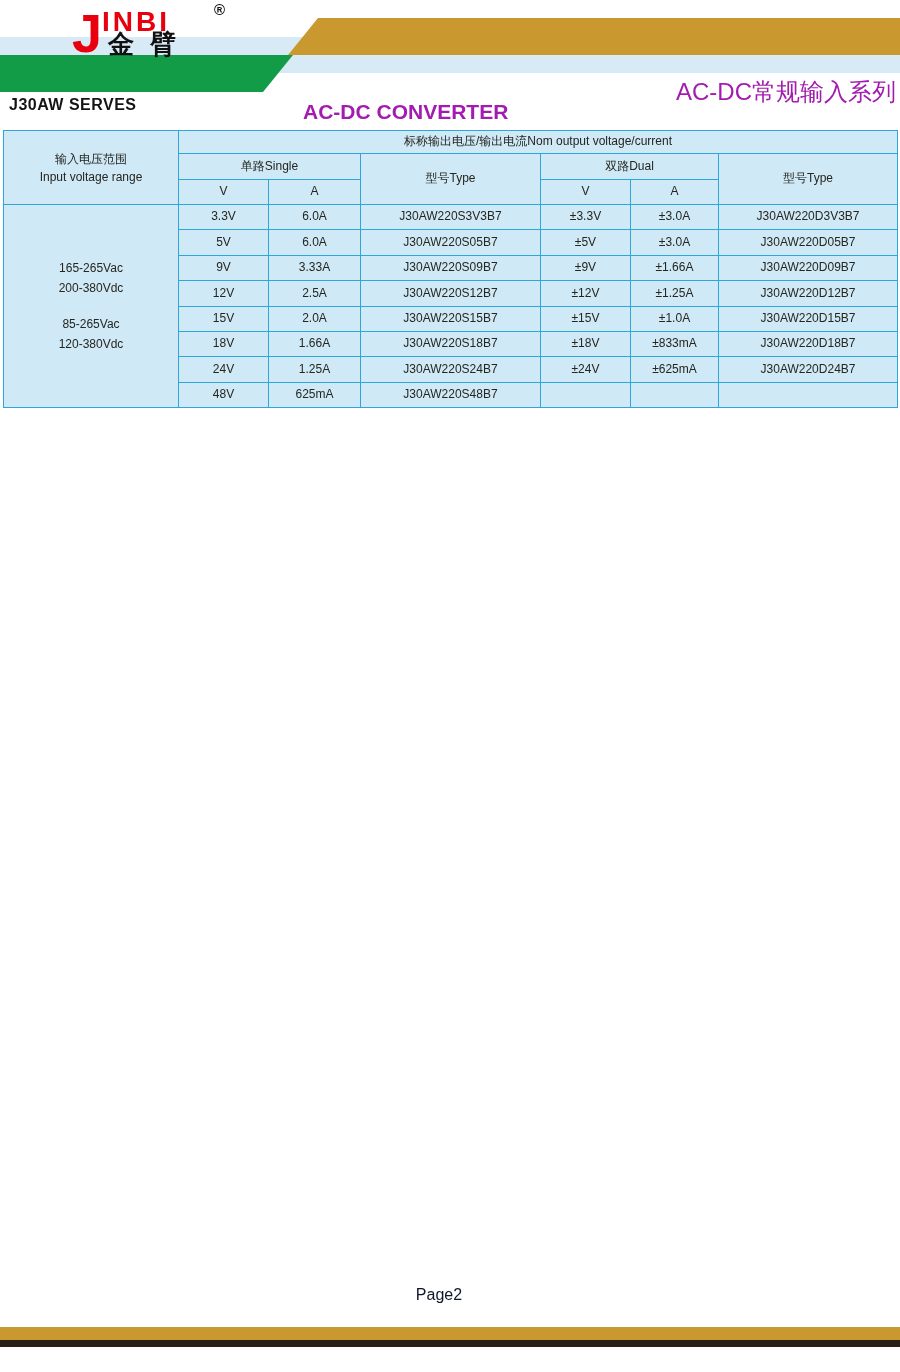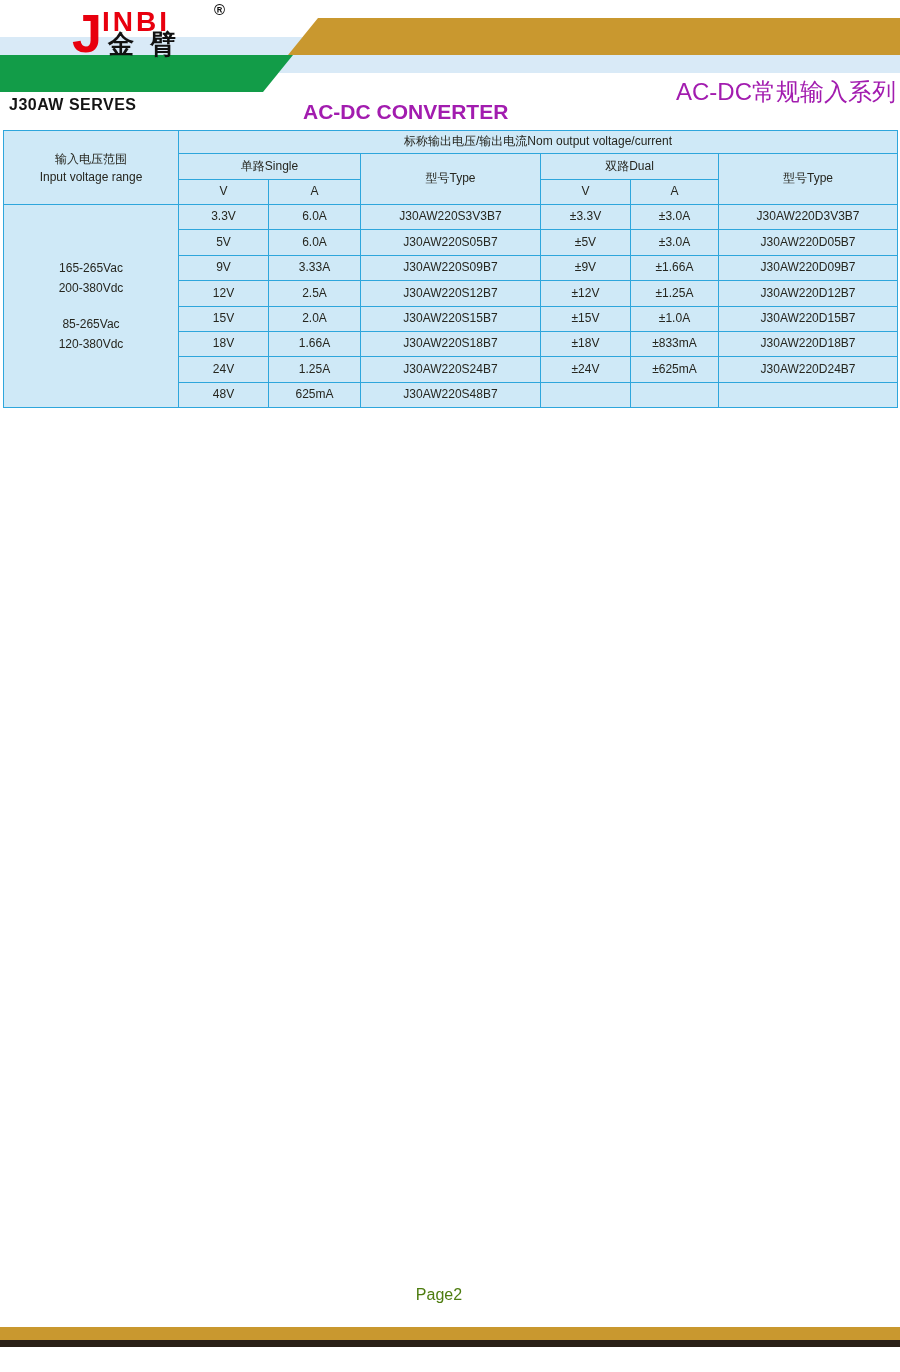--- a/index.html
+++ b/index.html
@@ -50,7 +50,7 @@
   .range-group{line-height:20px;text-align:center;}
   .range-group.second{margin-top:16px;}
   
-  .page-num{position:absolute;top:1286px;left:0;width:878px;text-align:center;font-size:16px;color:#4d7c0f;}
+  .page-num{position:absolute;top:1286px;left:0;width:878px;text-align:center;font-size:16px;color:#0f172a;}
   .bar-gold{position:absolute;top:1327px;left:0;width:900px;height:13px;background:var(--gold,#c9982f);}
   .bar-dark{position:absolute;top:1340px;left:0;width:900px;height:7px;background:var(--bar-dark,#2a2017);}
 </style>

